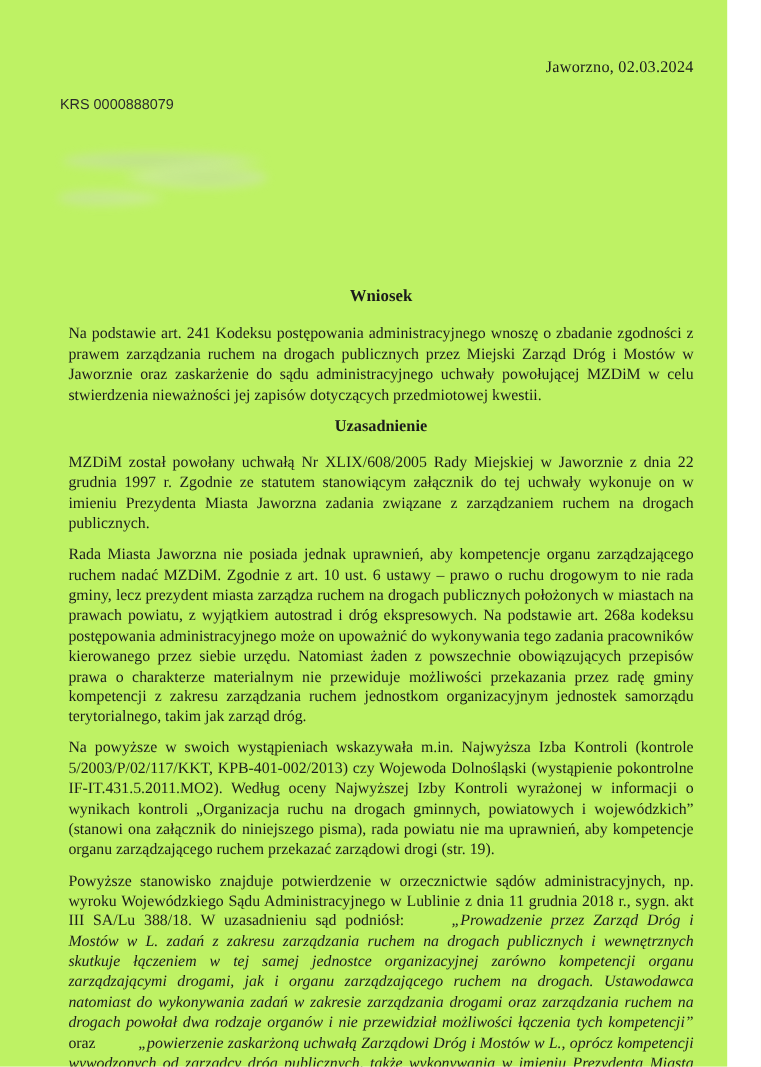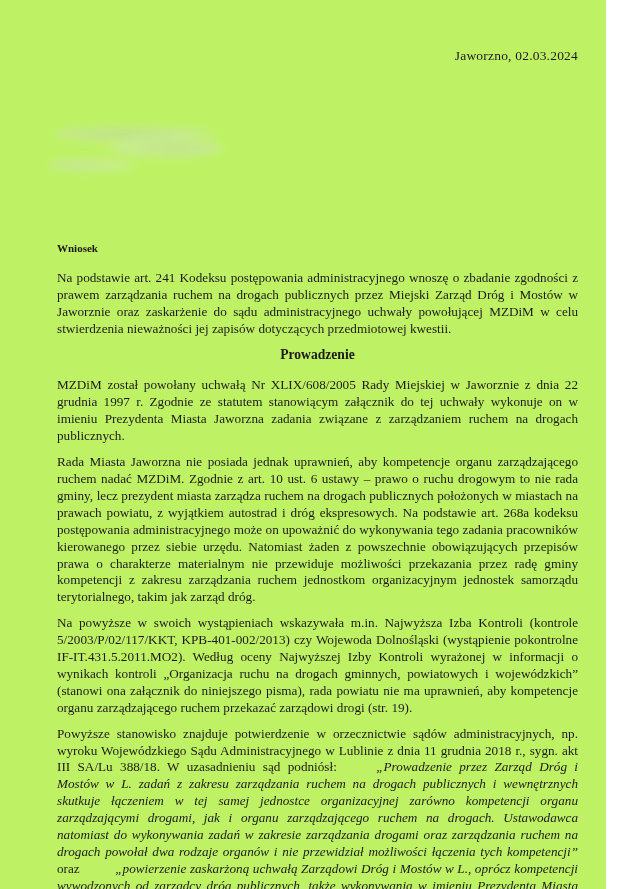--- a/index.html
+++ b/index.html
@@ -102,6 +102,7 @@
   <div class="date-line">Jaworzno, 02.03.2024</div>
 
   <div class="sender">
+    <div>KRS 0000888079</div>
   </div>
 
   <div class="redaction">

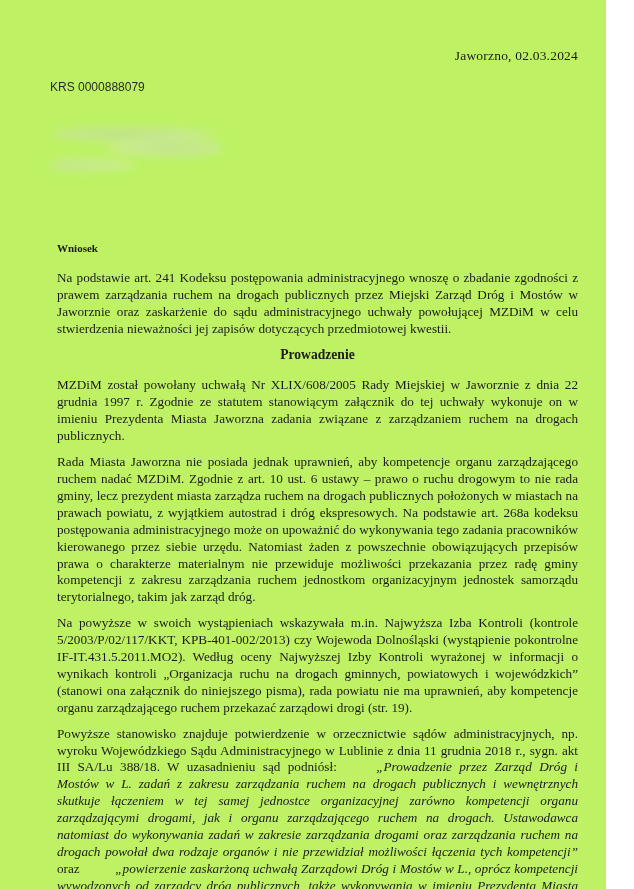--- a/index.html
+++ b/index.html
@@ -77,8 +77,9 @@
     text-align: justify;
   }
   .doc-title {
+    text-align: center;
     font-weight: bold;
-    font-size: 11px;
+    font-size: 14px;
     margin: 0 0 13px 0;
   }
   .section-heading {

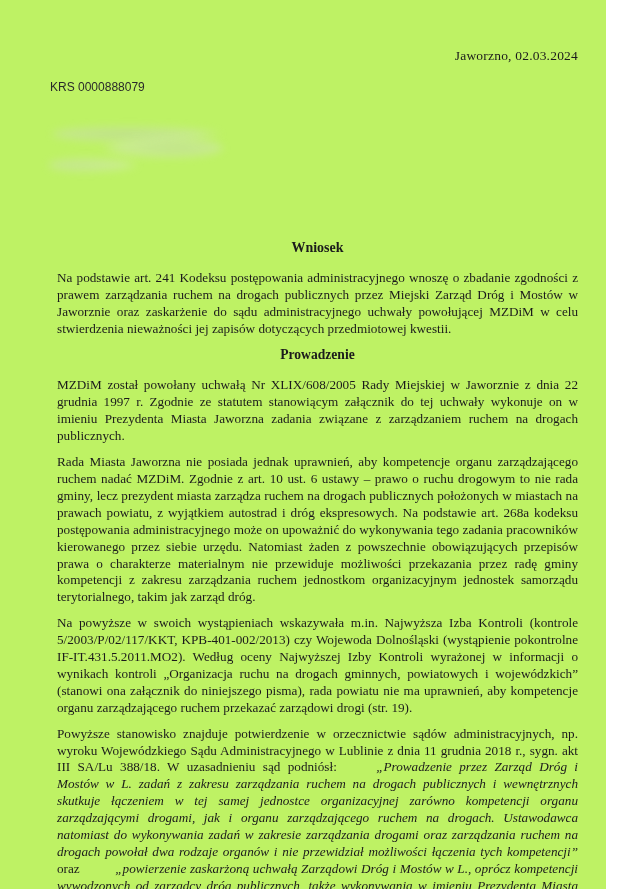--- a/index.html
+++ b/index.html
@@ -118,7 +118,7 @@
 
     <p>Na podstawie art. 241 Kodeksu postępowania administracyjnego wnoszę o zbadanie zgodności z prawem zarządzania ruchem na drogach publicznych przez Miejski Zarząd Dróg i Mostów w Jaworznie oraz zaskarżenie do sądu administracyjnego uchwały powołującej MZDiM w celu stwierdzenia nieważności jej zapisów dotyczących przedmiotowej kwestii.</p>
 
-    <div class="section-heading">Prowadzenie</div>
+    <div class="section-heading">Uzasadnienie</div>
 
     <p>MZDiM został powołany uchwałą Nr XLIX/608/2005 Rady Miejskiej w Jaworznie z dnia 22 grudnia 1997 r. Zgodnie ze statutem stanowiącym załącznik do tej uchwały wykonuje on w imieniu Prezydenta Miasta Jaworzna zadania związane z zarządzaniem ruchem na drogach publicznych.</p>
 

